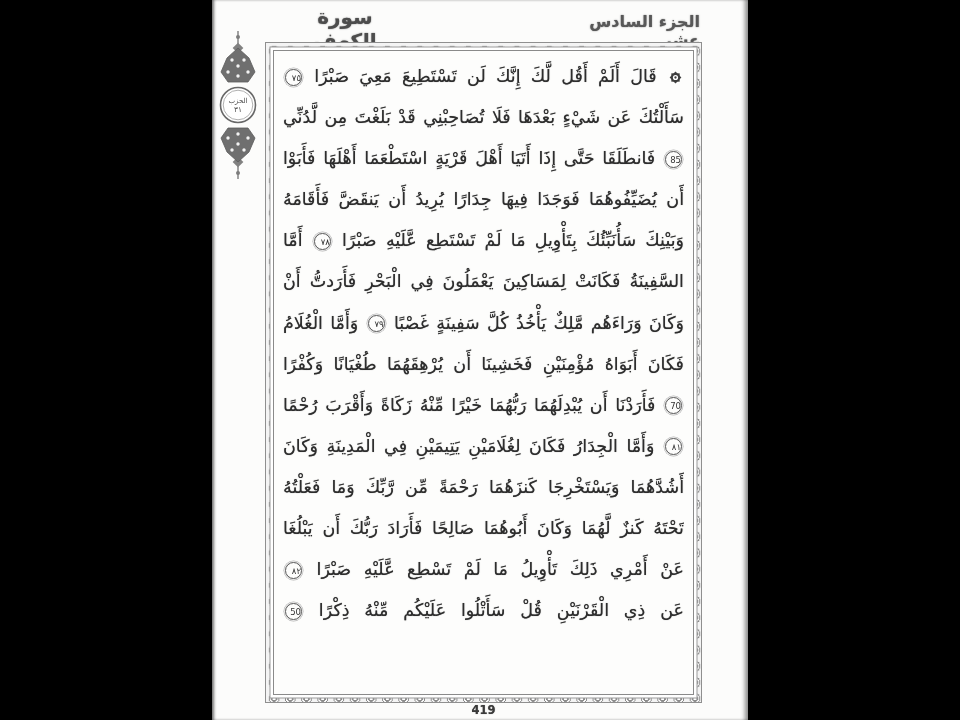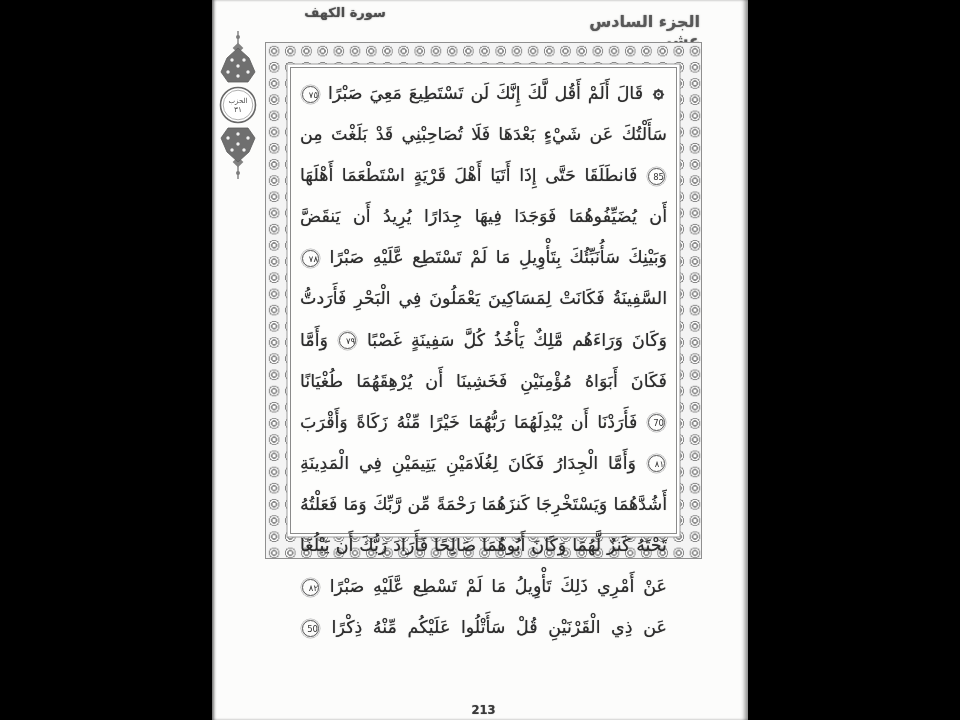--- a/index.html
+++ b/index.html
@@ -18,7 +18,7 @@
   
   .surah-title {
     position:absolute; left:78px; top:5px; width:110px; height:26px;
-    text-align:center; font-size:13px; font-weight:bold; color:#4d4d4d;
+    text-align:center; font-size:20px; font-weight:bold; color:#4d4d4d;
     text-shadow:0 0 1.5px rgba(80,80,80,.8);
     direction:rtl; letter-spacing:-.5px;
   }

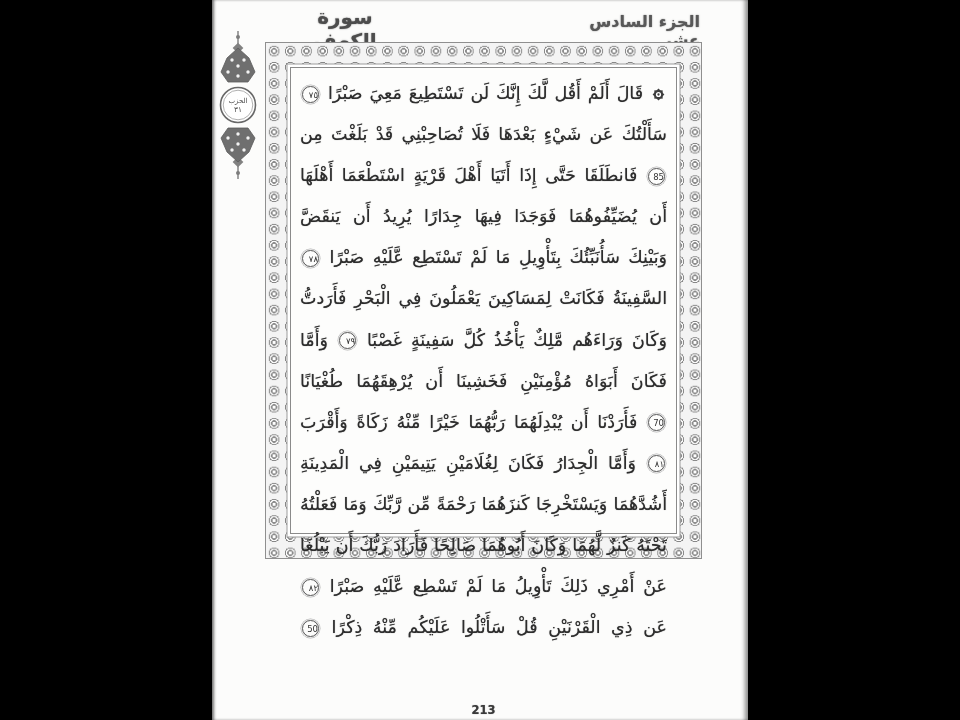--- a/index.html
+++ b/index.html
@@ -31,9 +31,9 @@
 
   
   .frame {
-    position:absolute; left:53px; top:42px; width:437px; height:517px;
+    position:absolute; left:53px; top:42px; width:437px; height:661px;
     border:1px solid #8f8f8f;
-    padding:24px;
+    padding:7px;
     background-color:#fff;
     background-image: radial-gradient(circle at 50% 50%,
         #ffffff 0 1.5px, #8c8c8c 1.5px 3.1px, #ffffff 3.1px 4.5px,

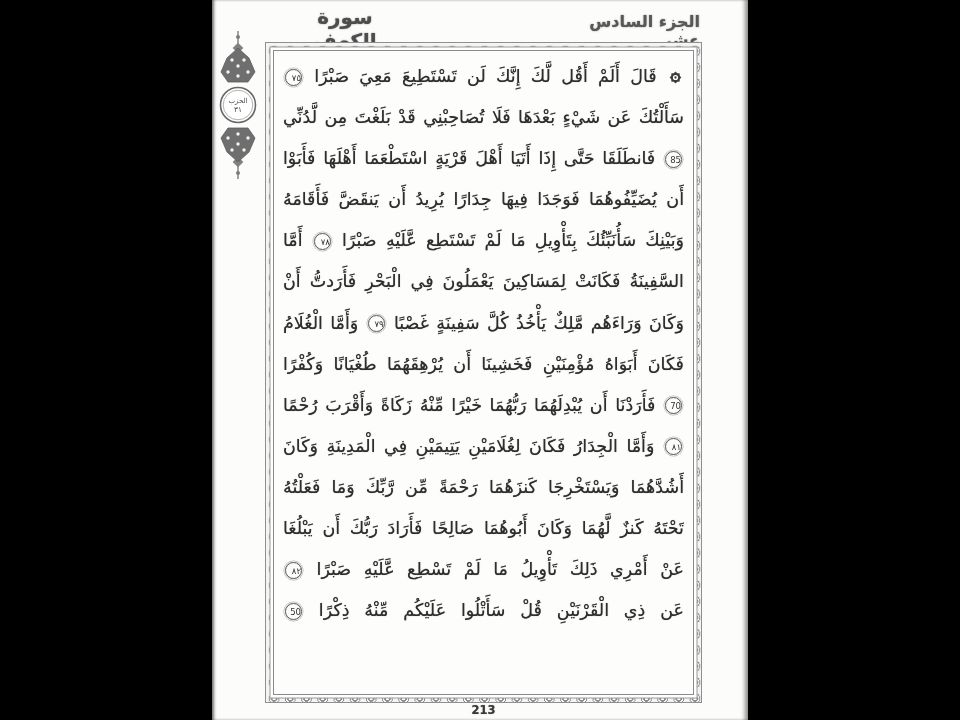--- a/index.html
+++ b/index.html
@@ -144,7 +144,7 @@
       </div>
     </div>
 
-    <div class="page-number">213</div>
+    <div class="page-number">419</div>
 
   </div>
 </div>

